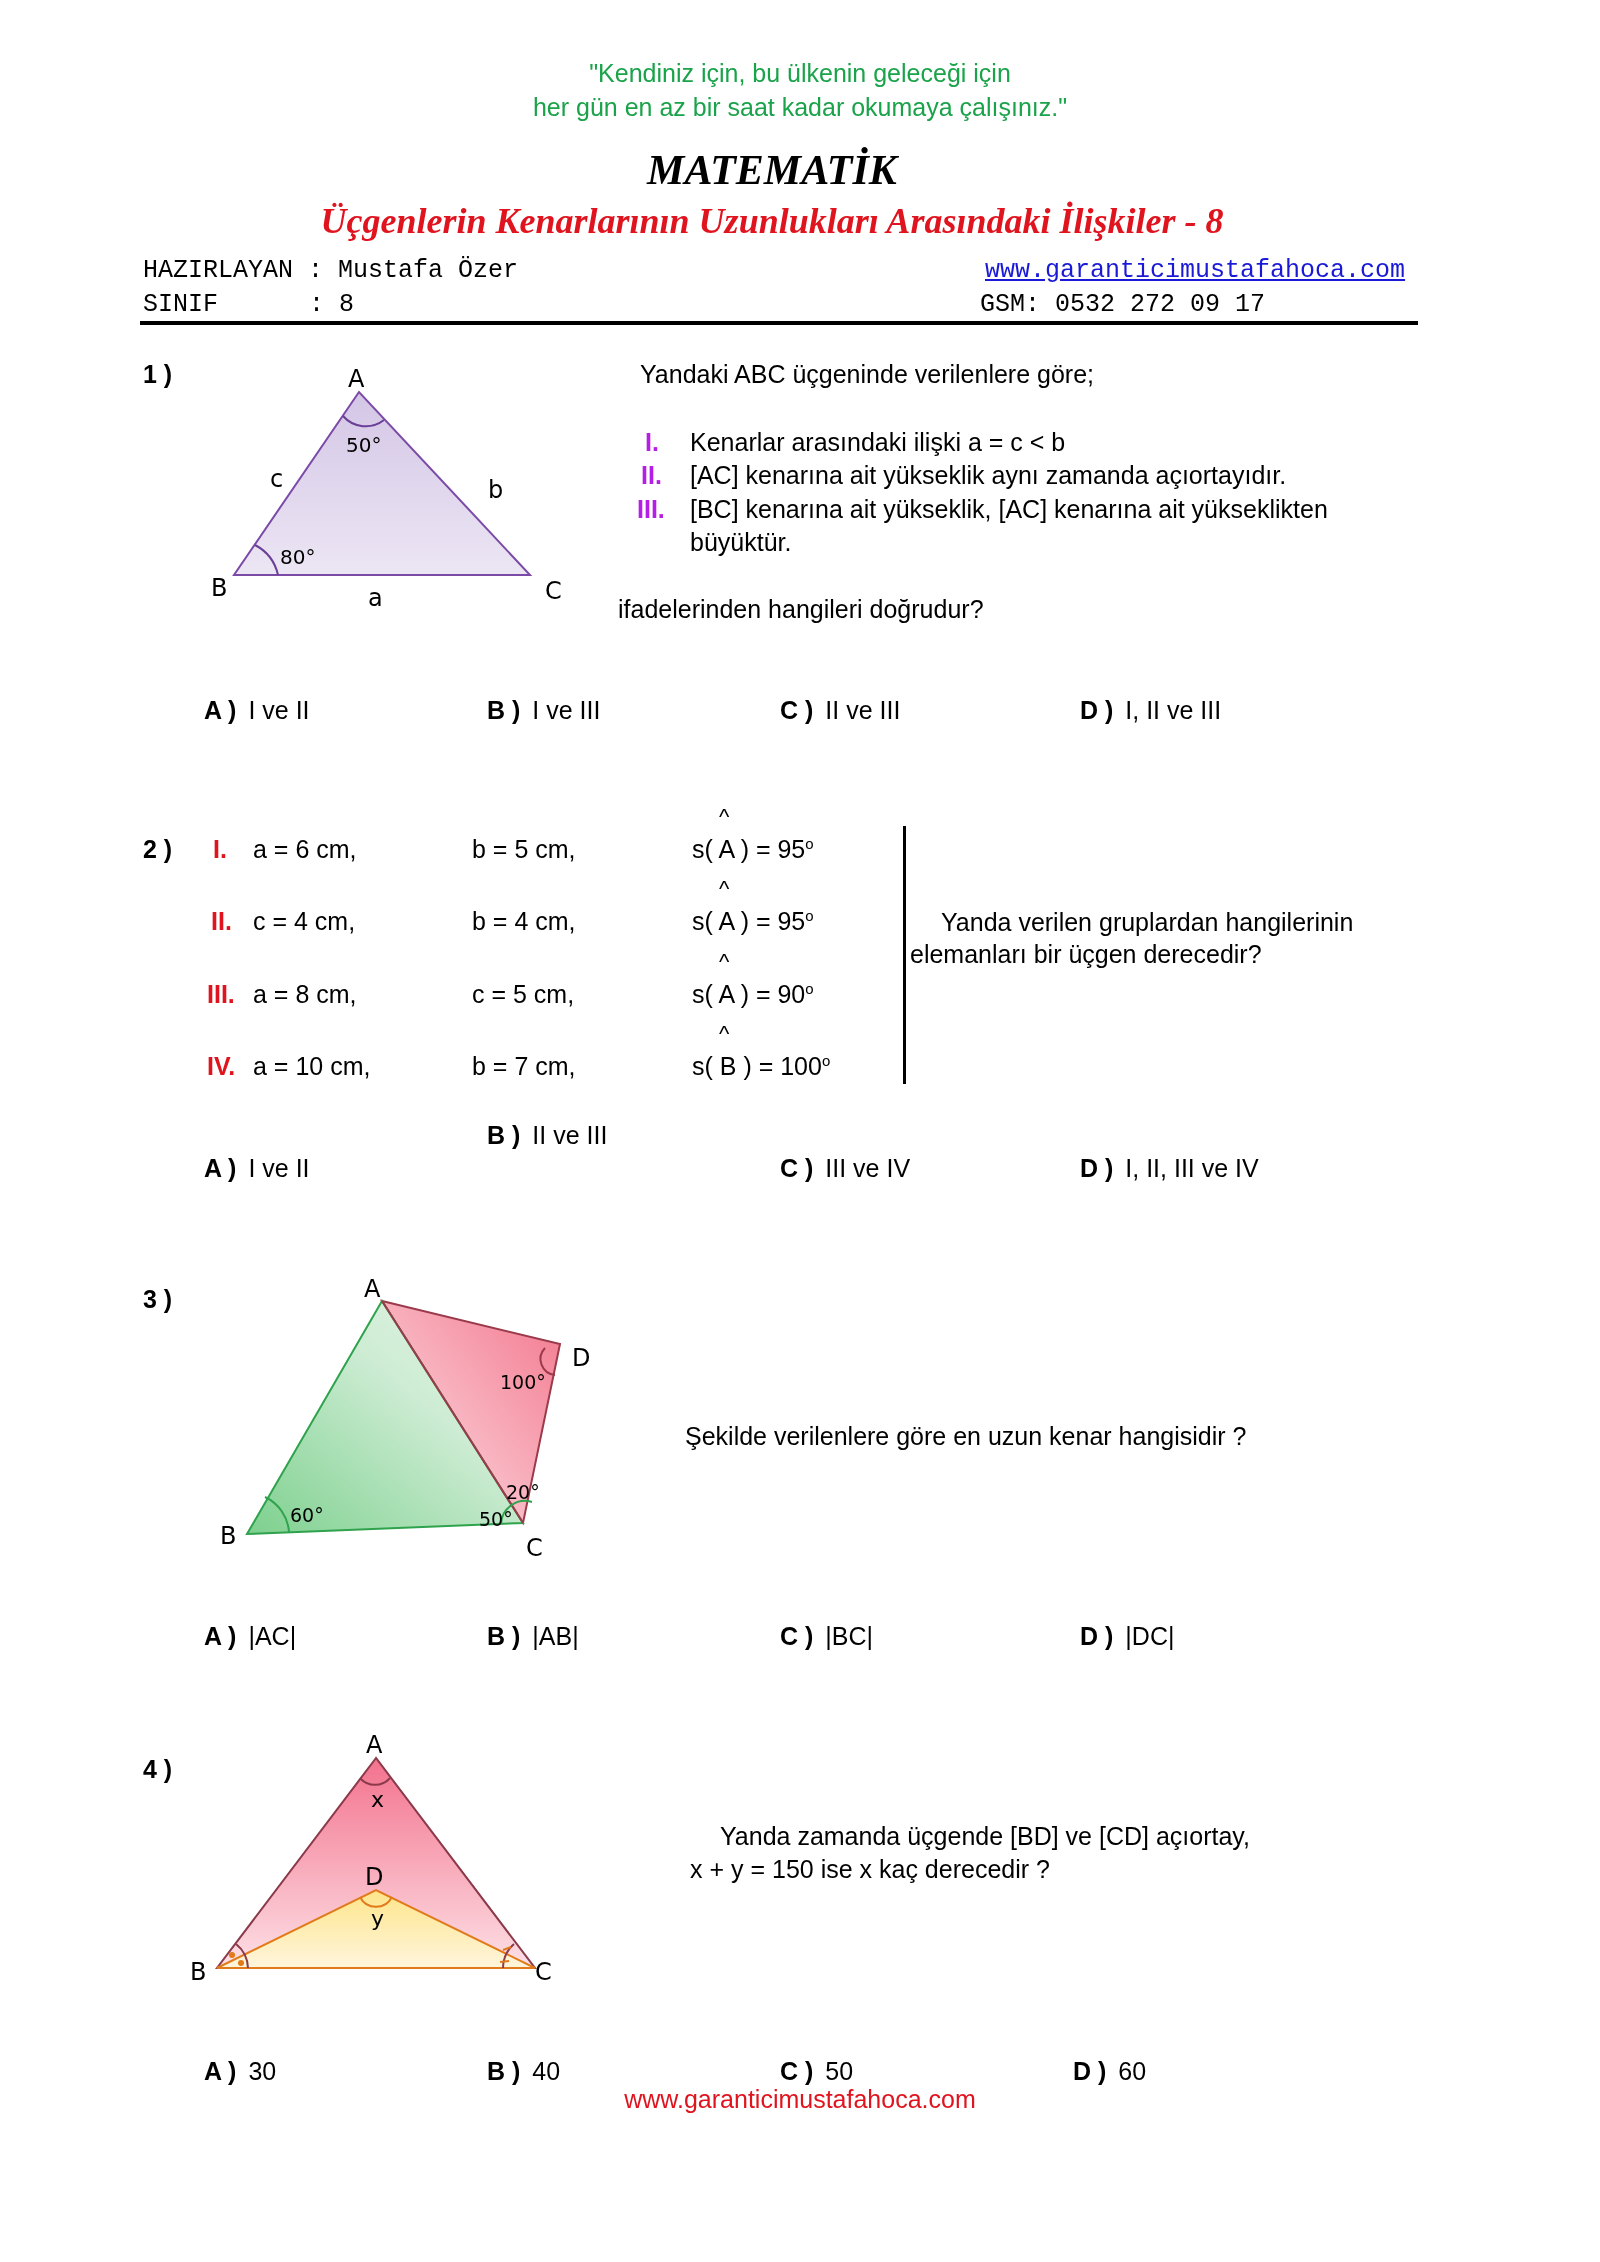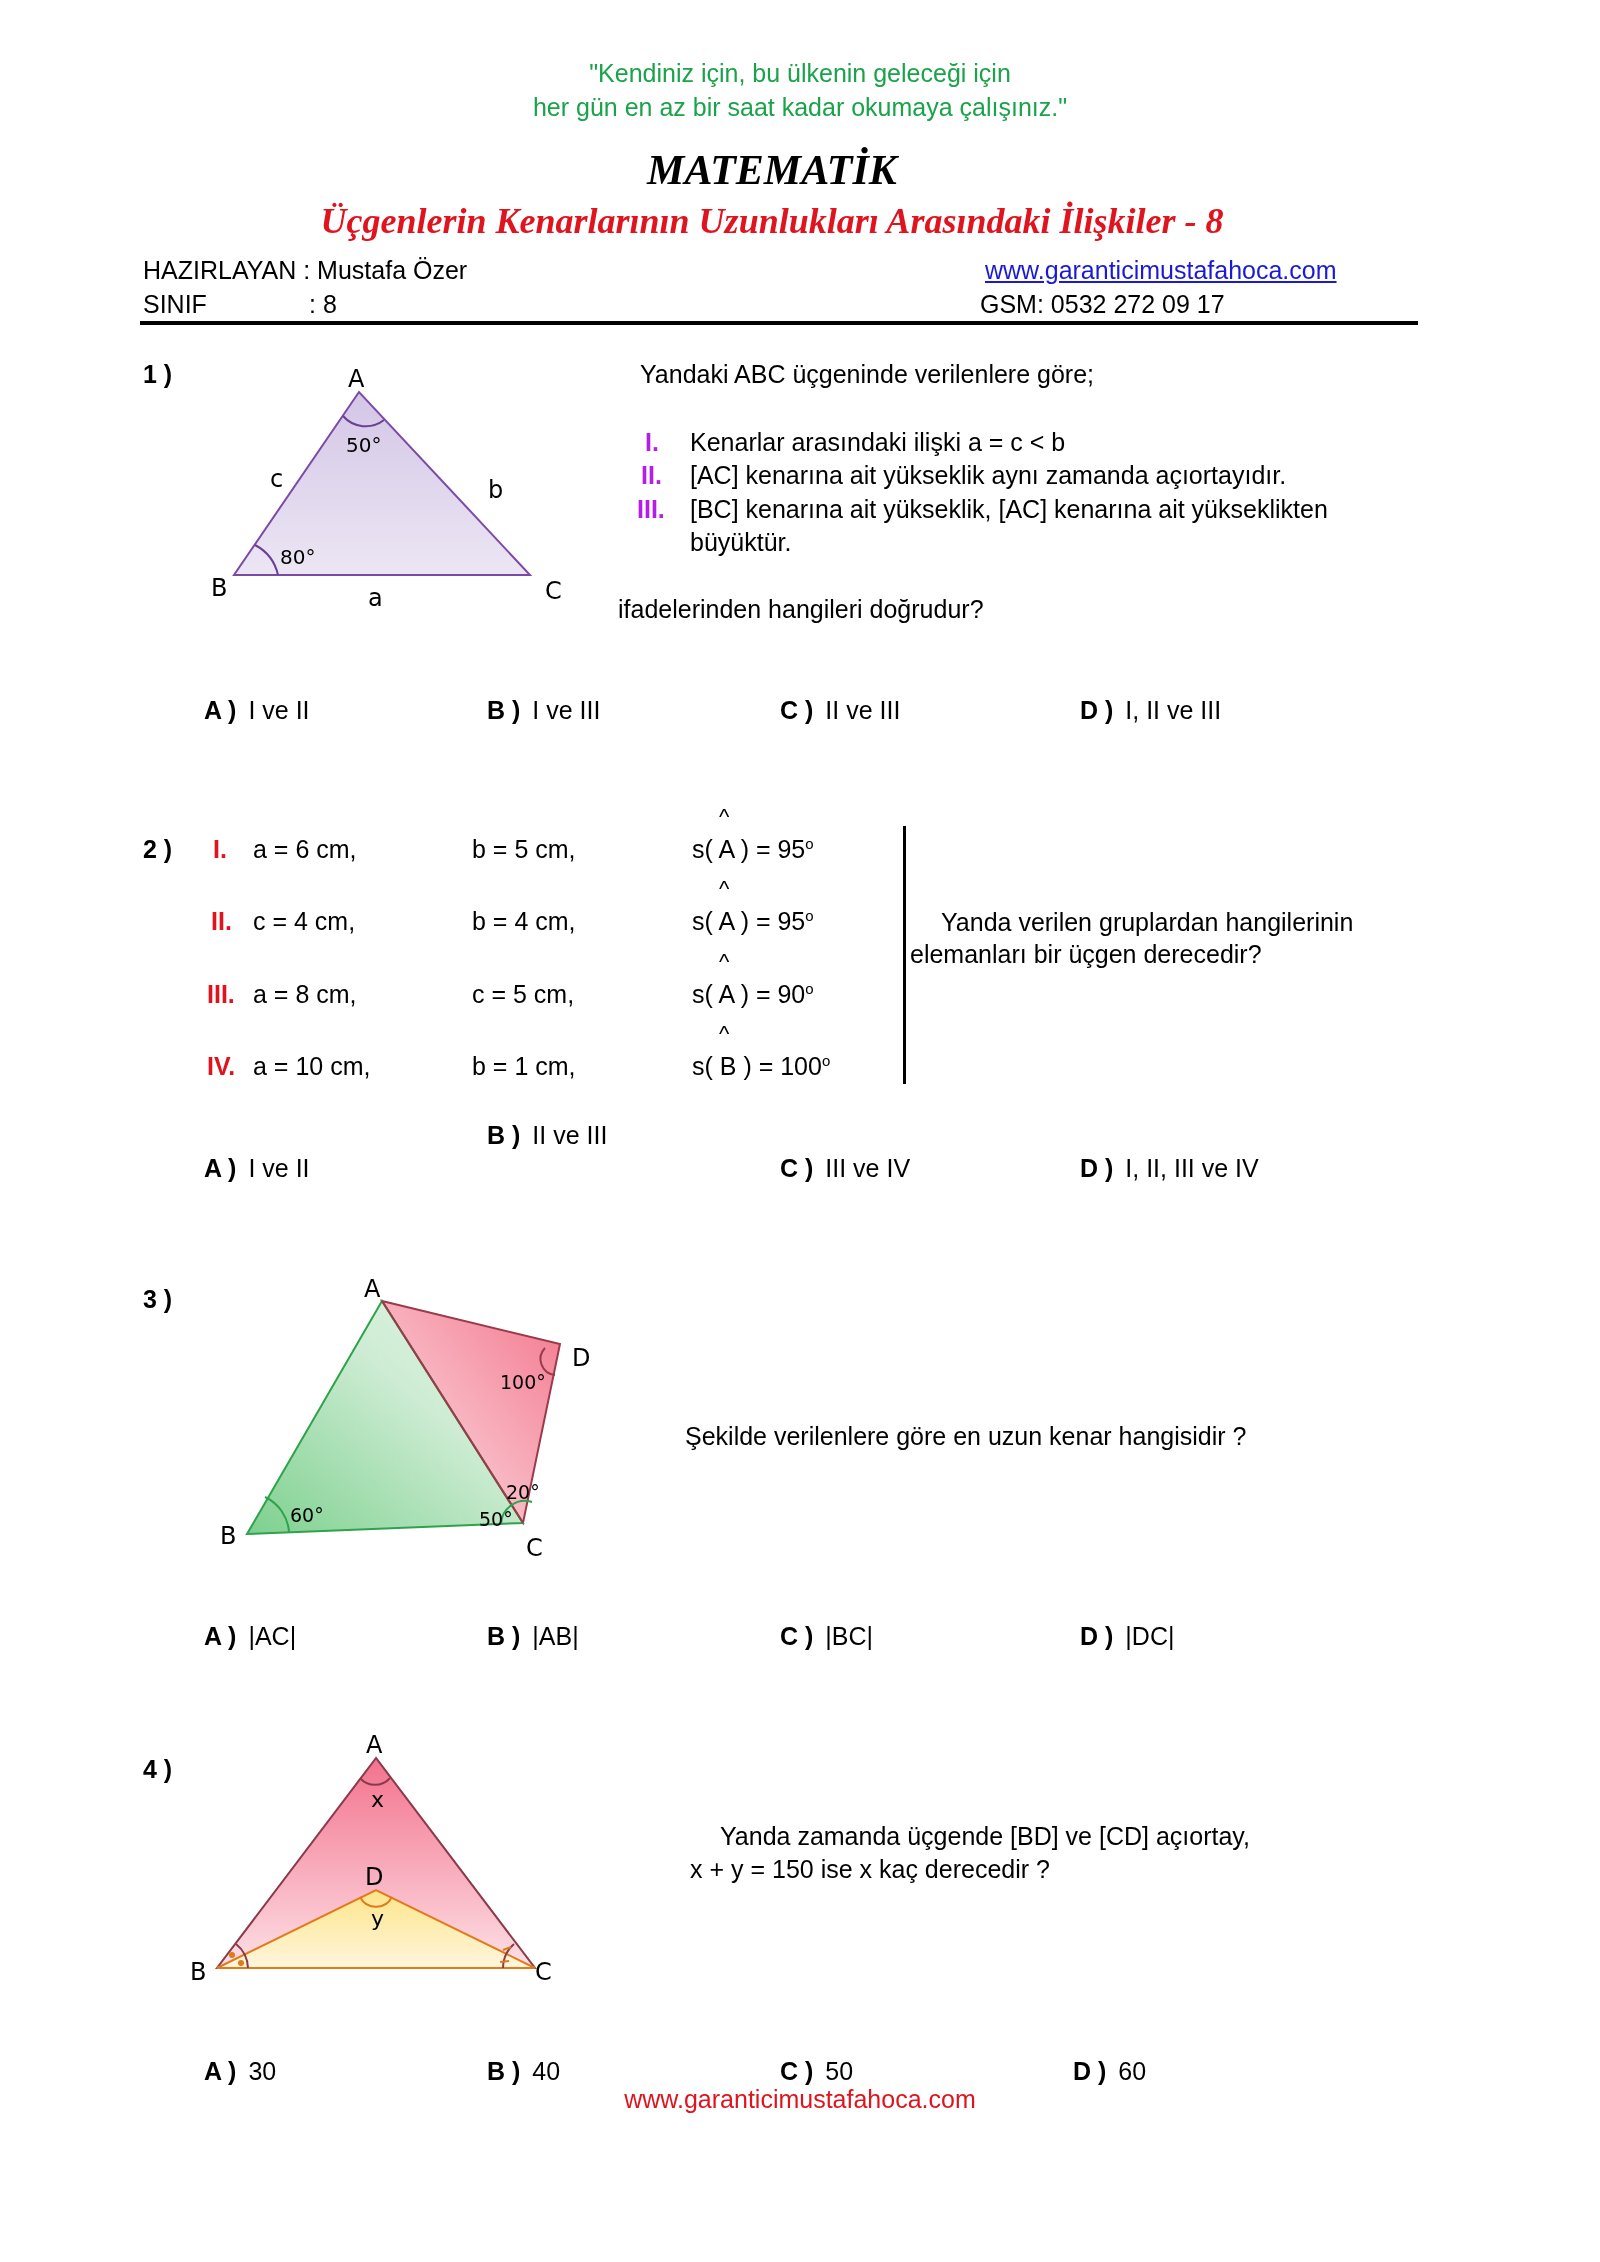--- a/index.html
+++ b/index.html
@@ -11,7 +11,7 @@
            font-style:italic; font-weight:bold; }
   .t1 { top:146px; font-size:42px; }
   .t2 { top:200px; font-size:36px; color:#e0141e; }
-  .meta { font-size:25px; }
+  .meta { font-size:25px;font-family:Liberation Mono, monospace; }
   .link { color:#1a1ad6; text-decoration:underline; }
   .rule { left:140px; width:1278px; height:4px; background:#000; top:321px; }
   .qnum { font-size:25px; font-weight:bold; }

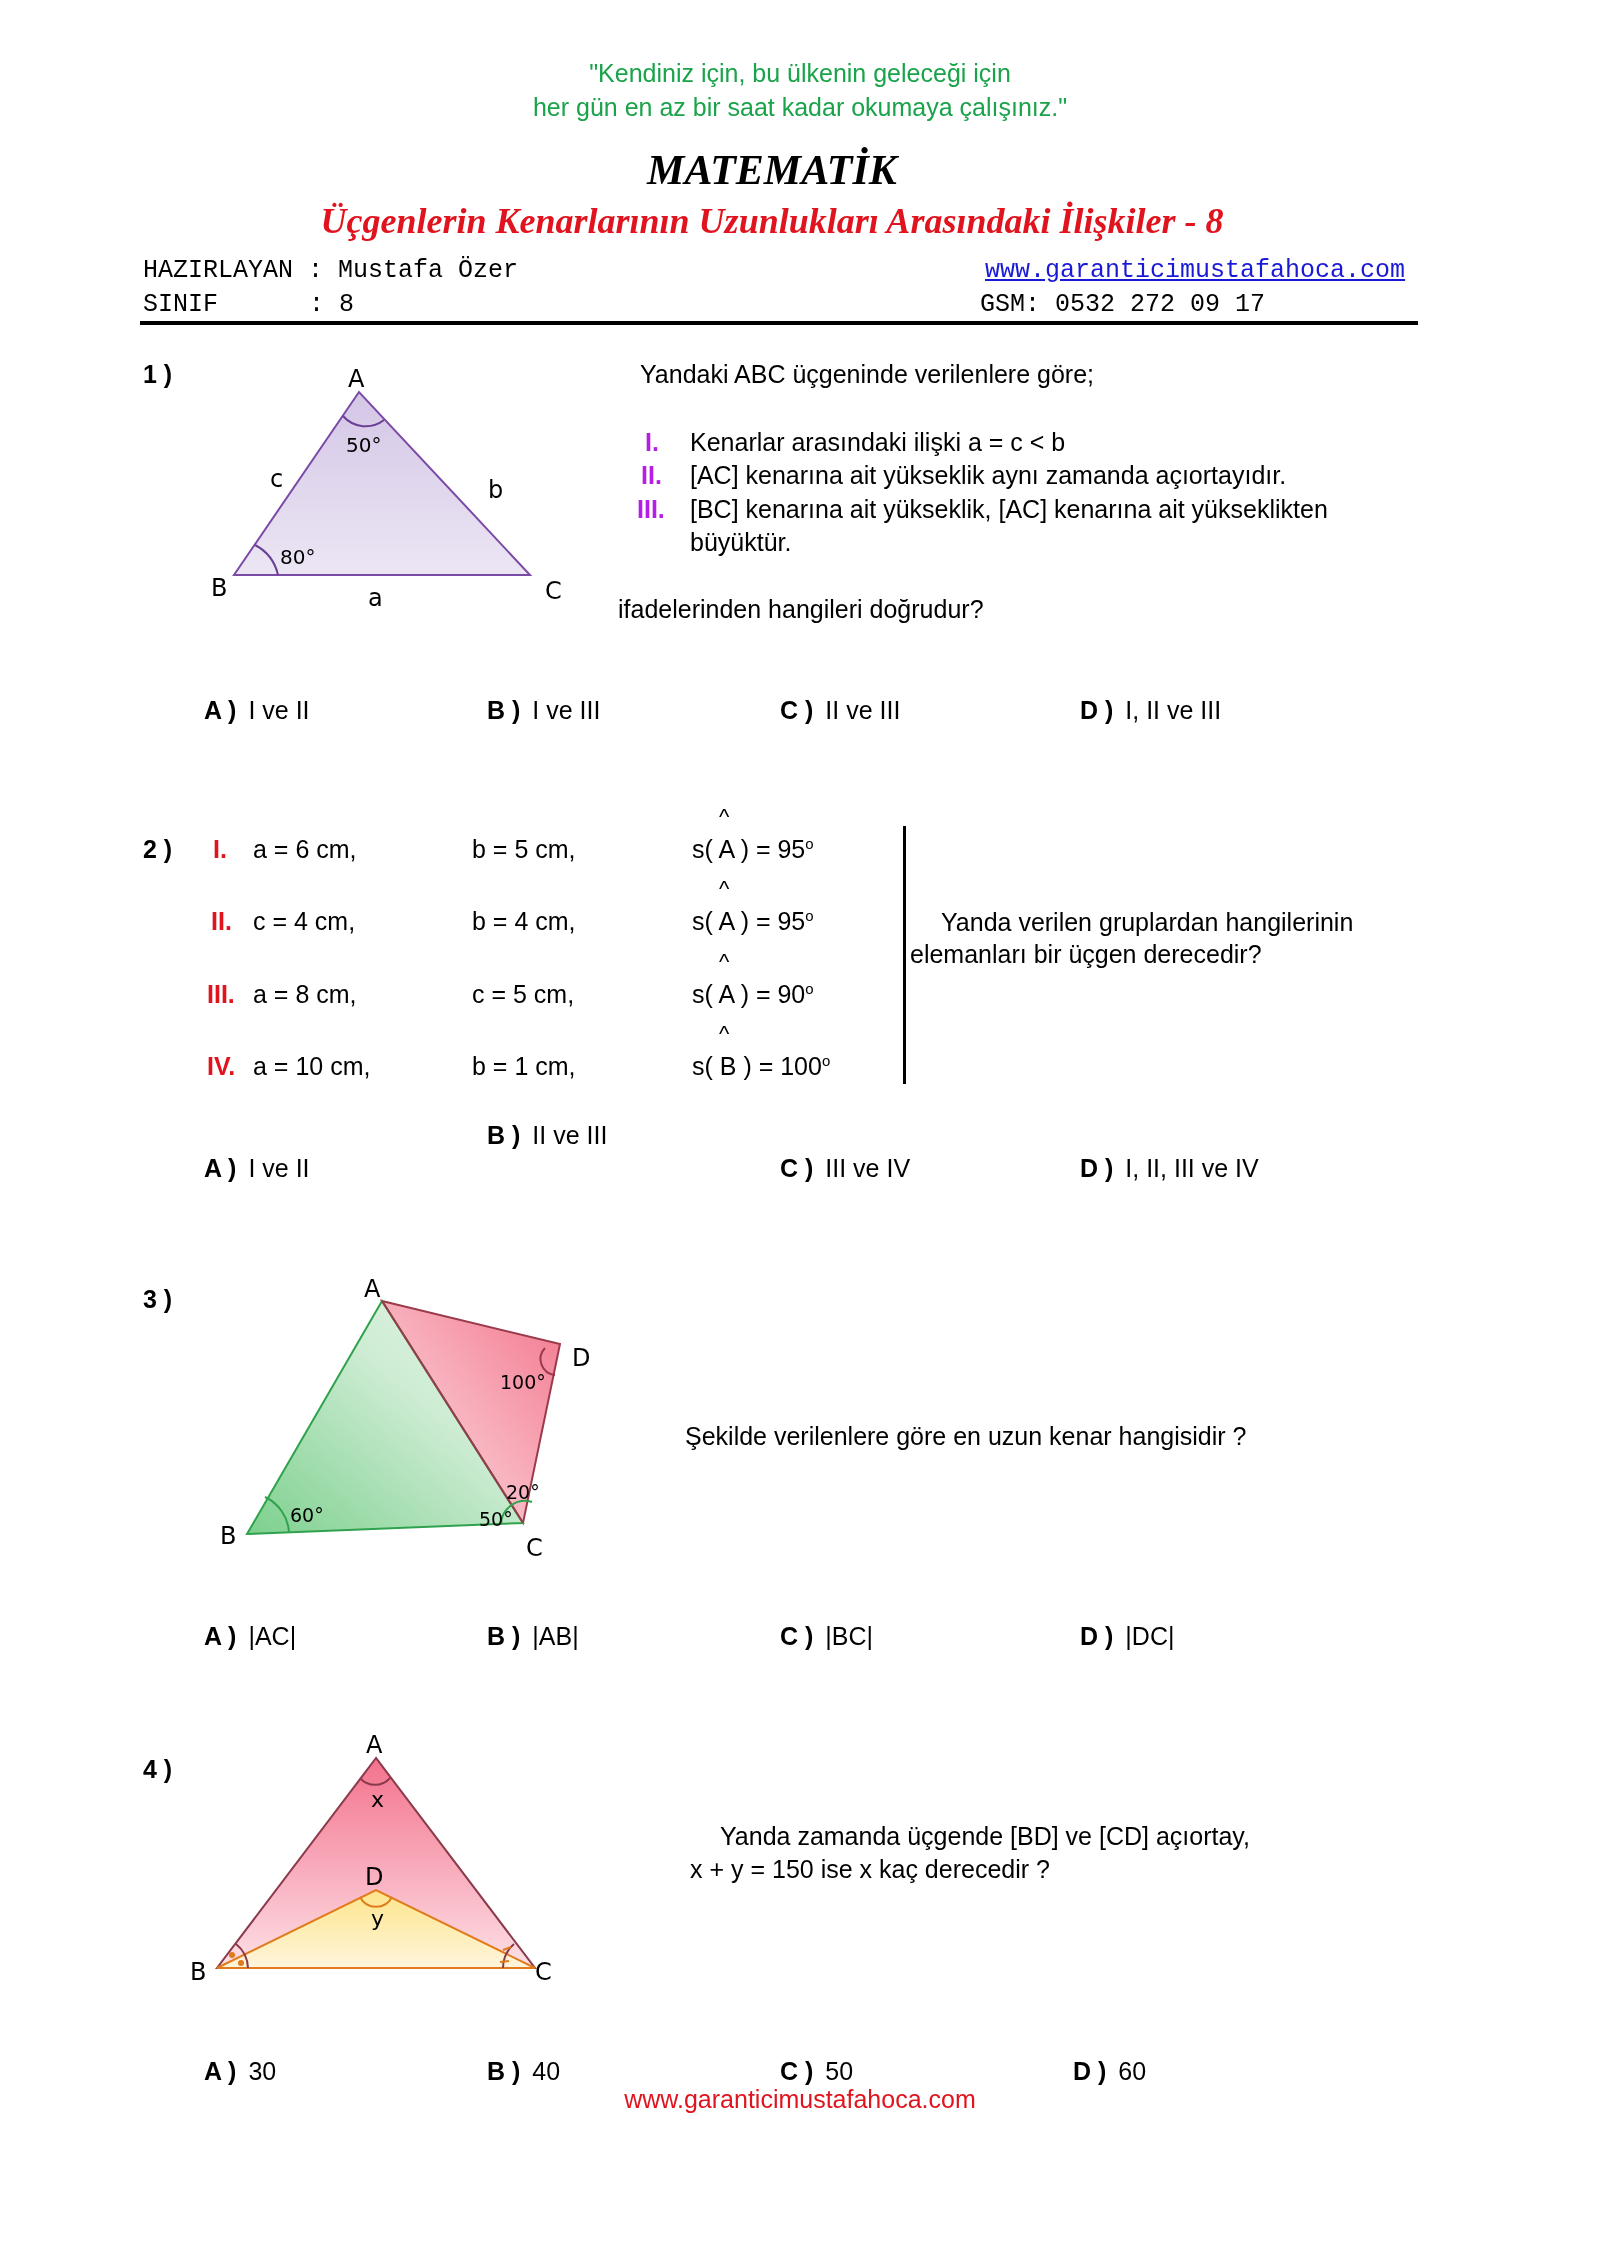--- a/index.html
+++ b/index.html
@@ -102,7 +102,7 @@
 
   <div class="abs rn2" style="left:207px; top:1052px">IV.</div>
   <div class="abs txt" style="left:253px; top:1052px">a = 10 cm,</div>
-  <div class="abs txt" style="left:472px; top:1052px">b = 1 cm,</div>
+  <div class="abs txt" style="left:472px; top:1052px">b = 7 cm,</div>
   <div class="abs hat" style="left:719px; top:1023px">^</div>
   <div class="abs txt" style="left:692px; top:1052px"><span>s( B ) = 100</span><sup style="font-size:15px">o</sup></div>
 

